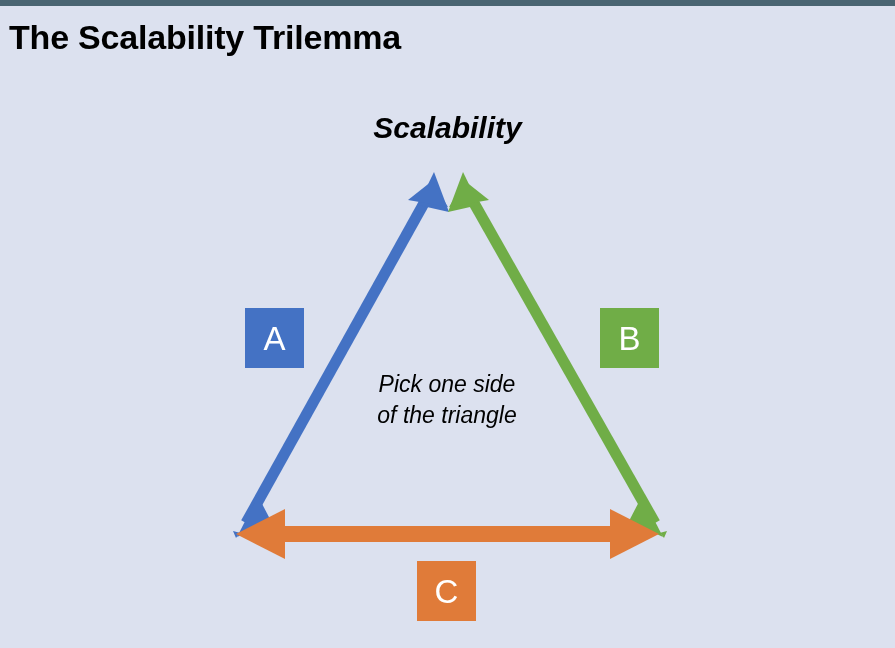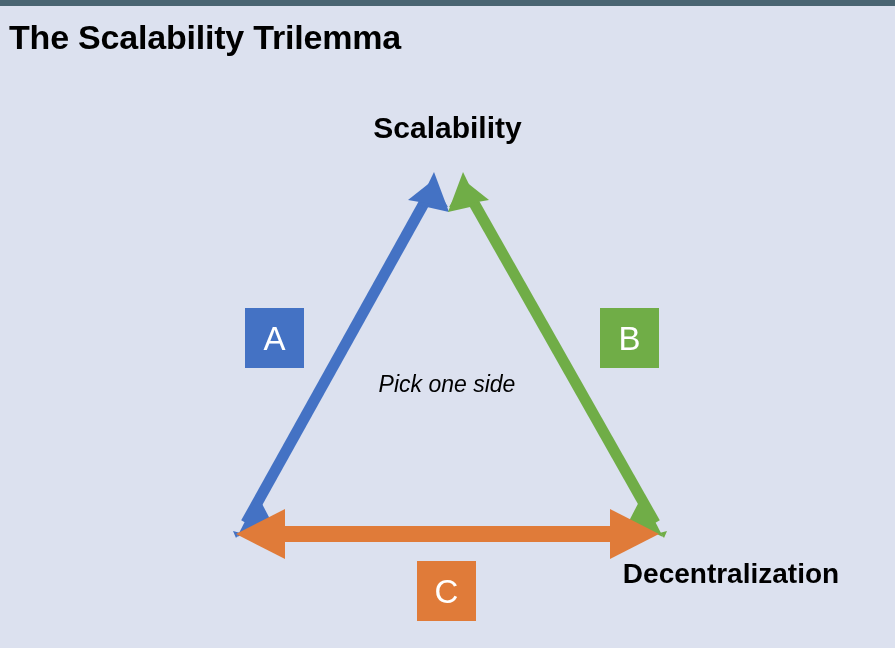--- a/index.html
+++ b/index.html
@@ -47,6 +47,7 @@
   }
   .vertex-label {
     position: absolute;
+    font-style: italic;
     font-weight: bold;
     color: #000000;
     white-space: nowrap;

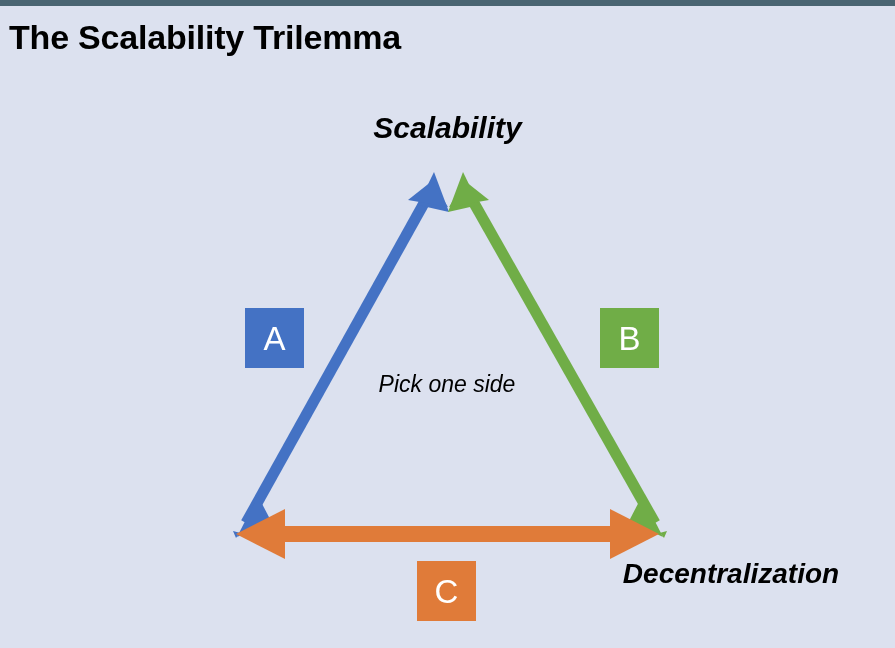--- a/index.html
+++ b/index.html
@@ -142,6 +142,7 @@
 
   <div id="center-note">
     <div>Pick one side</div>
+    <div>of the triangle</div>
   </div>
 
   <div class="side-badge" id="side-badge-a" style="background:#4472c4">A</div>

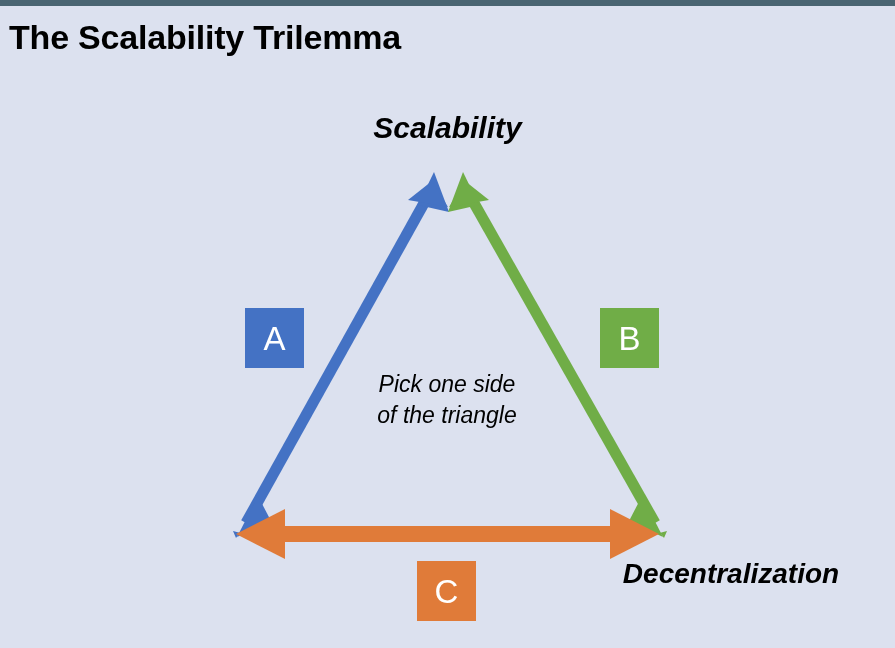--- a/index.html
+++ b/index.html
@@ -138,7 +138,6 @@
   <div class="vertex-label" id="vertex-label-scalability">Scalability</div>
 
 
-  <div class="vertex-label" id="vertex-label-decentralization">Decentralization</div>
 
   <div id="center-note">
     <div>Pick one side</div>

